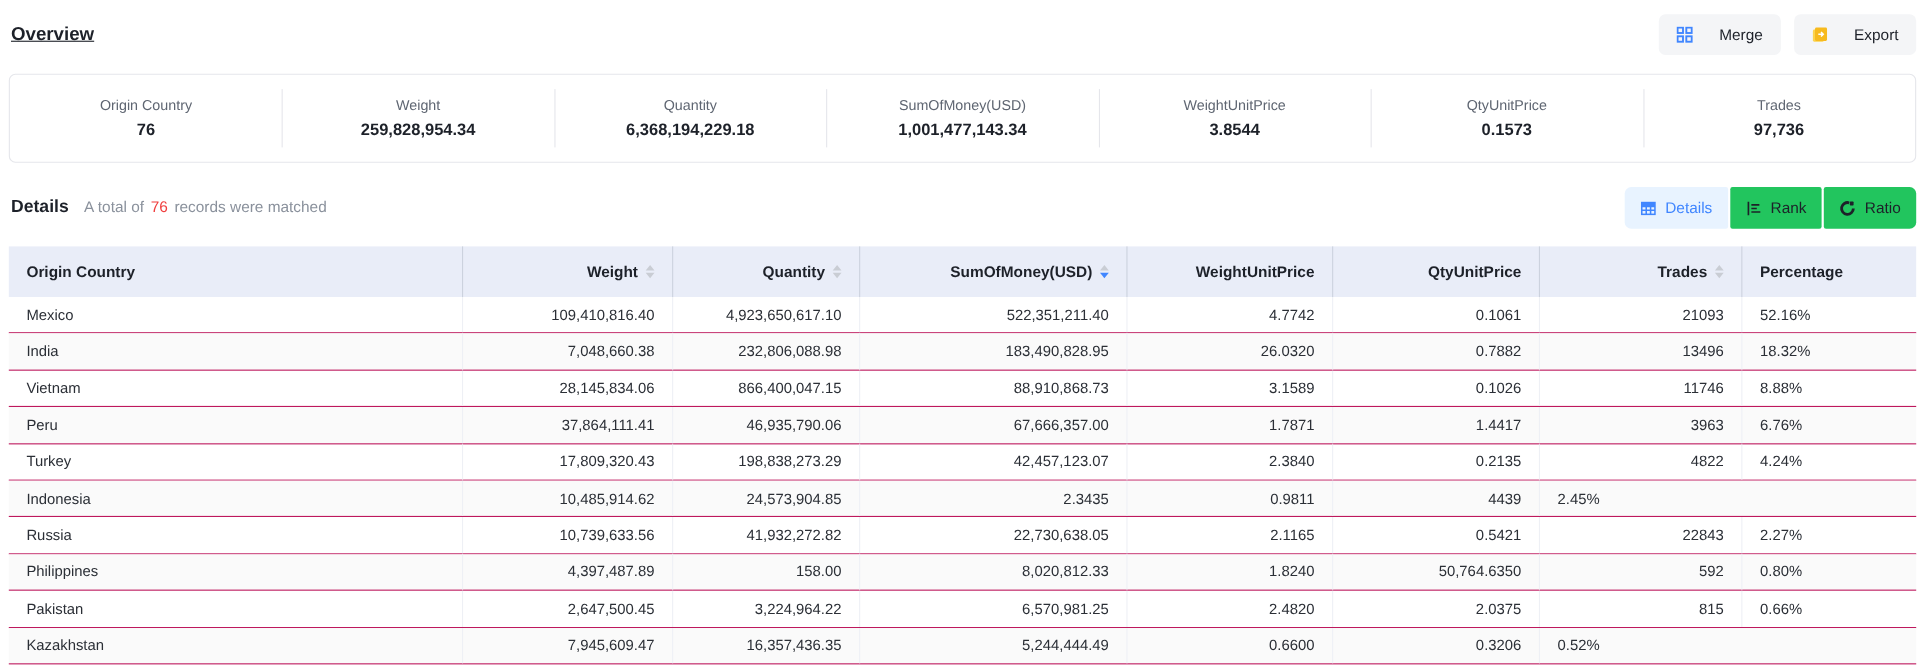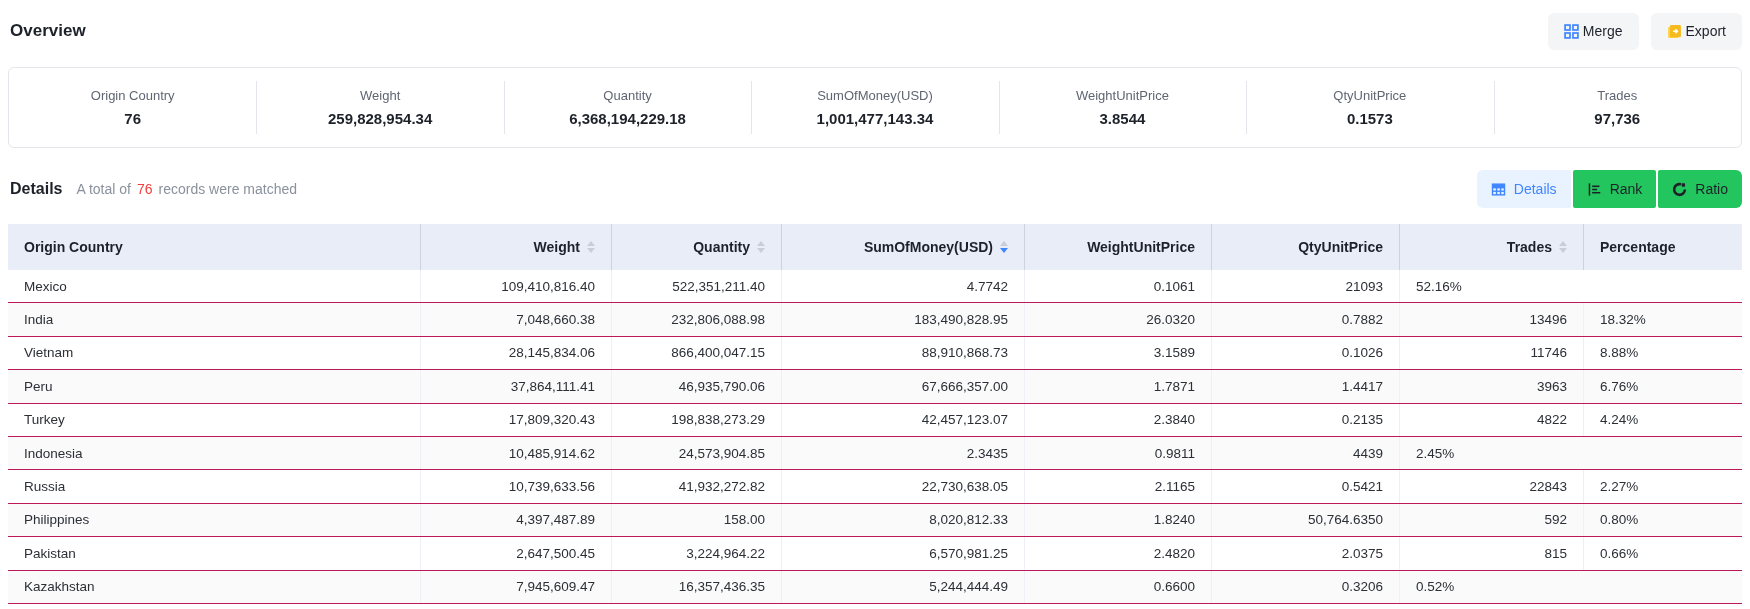--- a/index.html
+++ b/index.html
@@ -9,7 +9,7 @@
   
   .topbar { display: flex; align-items: center; justify-content: space-between;
             margin: 12px 8px 0 8px; height: 38px; }
-  .page-title { font-size: 17px; font-weight: bold; color: #1d2129; margin-left: 2px; }
+  .page-title { font-size: 17px; font-weight: bold; color: #1d2129; margin-left: 2px; text-decoration: underline; }
   .btn-group { display: flex; gap: 12px; }
   .btn { display: inline-flex; align-items: center; gap: 4px; height: 37px; padding: 0 16px;
          background: #f4f5f7; border: none; border-radius: 6px; font-size: 14px;

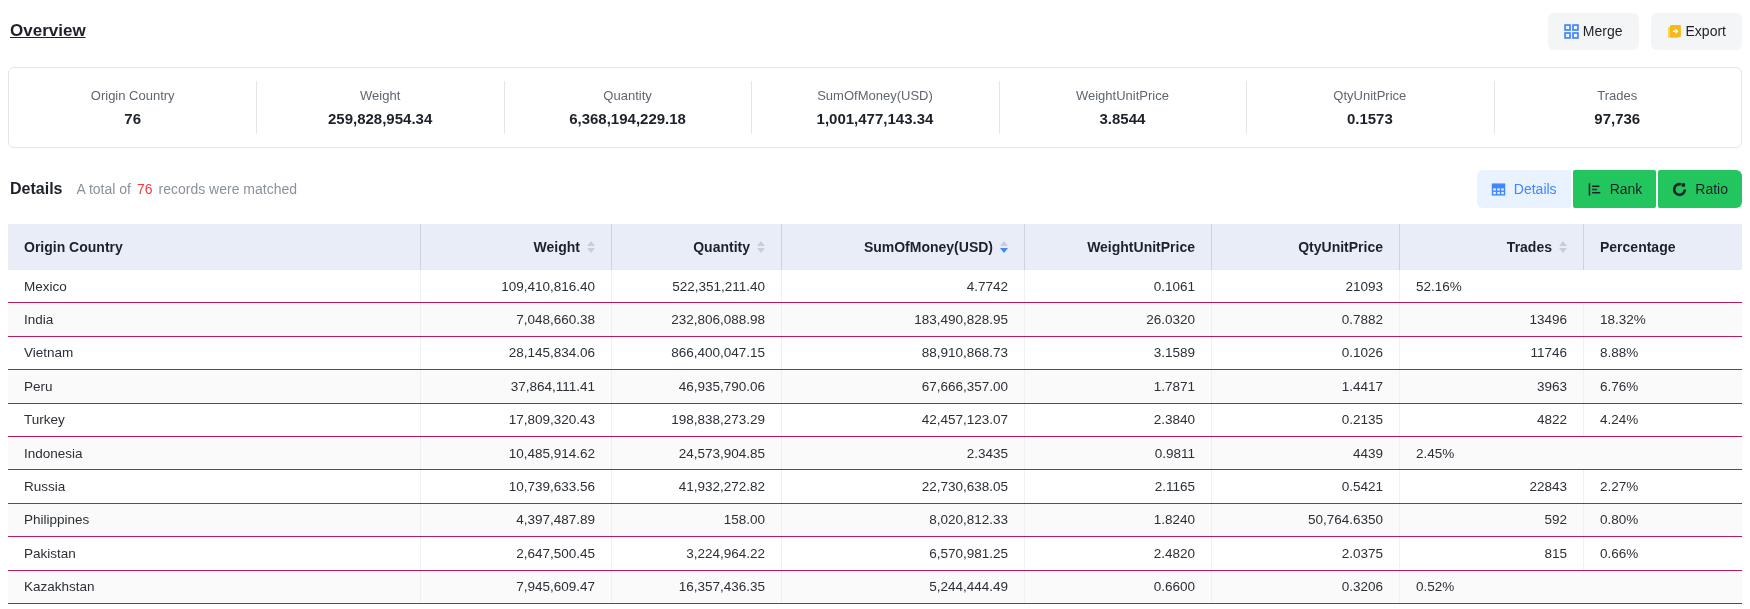--- a/index.html
+++ b/index.html
@@ -11,7 +11,7 @@
             margin: 12px 8px 0 8px; height: 38px; }
   .page-title { font-size: 17px; font-weight: bold; color: #1d2129; margin-left: 2px; text-decoration: underline; }
   .btn-group { display: flex; gap: 12px; }
-  .btn { display: inline-flex; align-items: center; gap: 4px; height: 37px; padding: 0 16px;
+  .btn { display: inline-flex; align-items: center; gap: 24px; height: 37px; padding: 0 16px;
          background: #f4f5f7; border: none; border-radius: 6px; font-size: 14px;
          color: #1d2129; font-family: inherit; cursor: pointer; }
   .btn svg { display: block; }

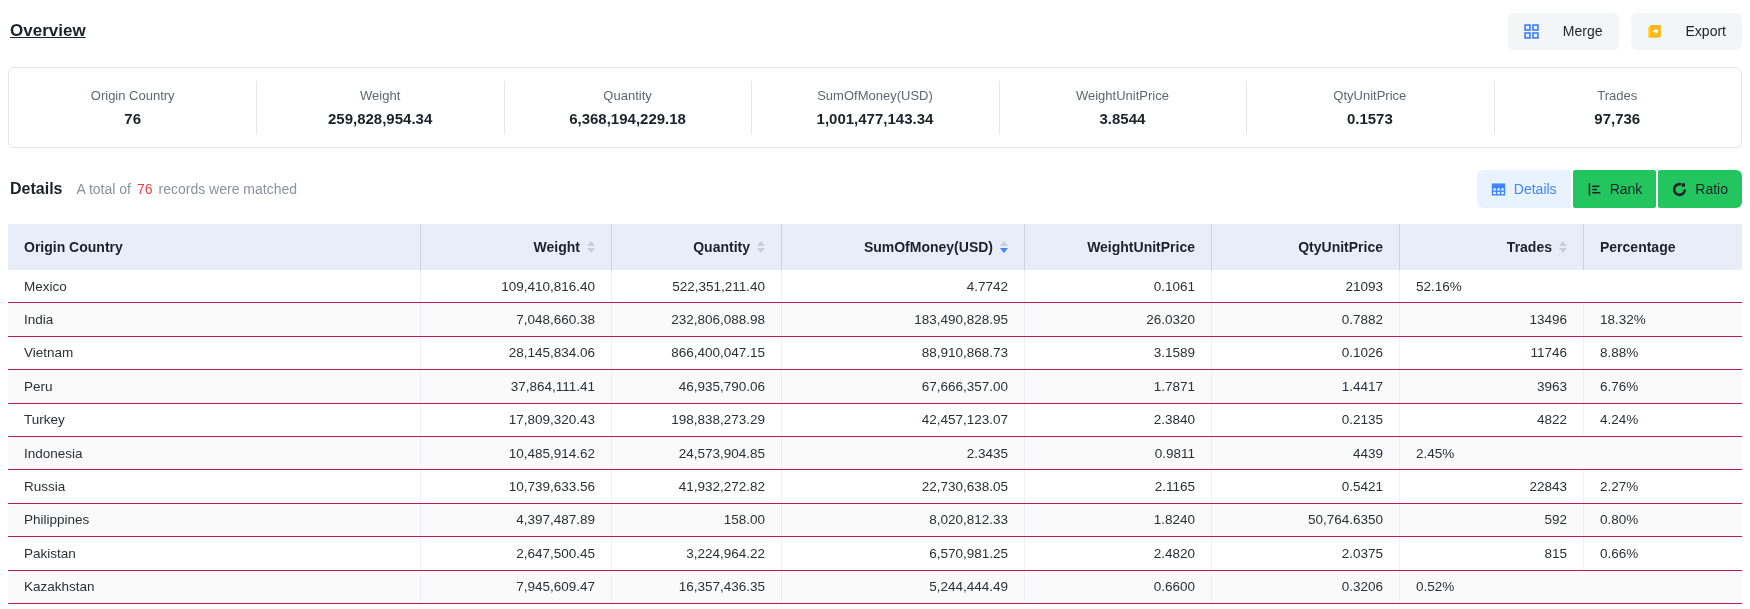--- a/index.html
+++ b/index.html
@@ -225,6 +225,7 @@
       <div class="tr">
         <div class="td left">Mexico</div>
         <div class="td right">109,410,816.40</div>
+        <div class="td right">4,923,650,617.10</div>
         <div class="td right">522,351,211.40</div>
         <div class="td right">4.7742</div>
         <div class="td right">0.1061</div>

